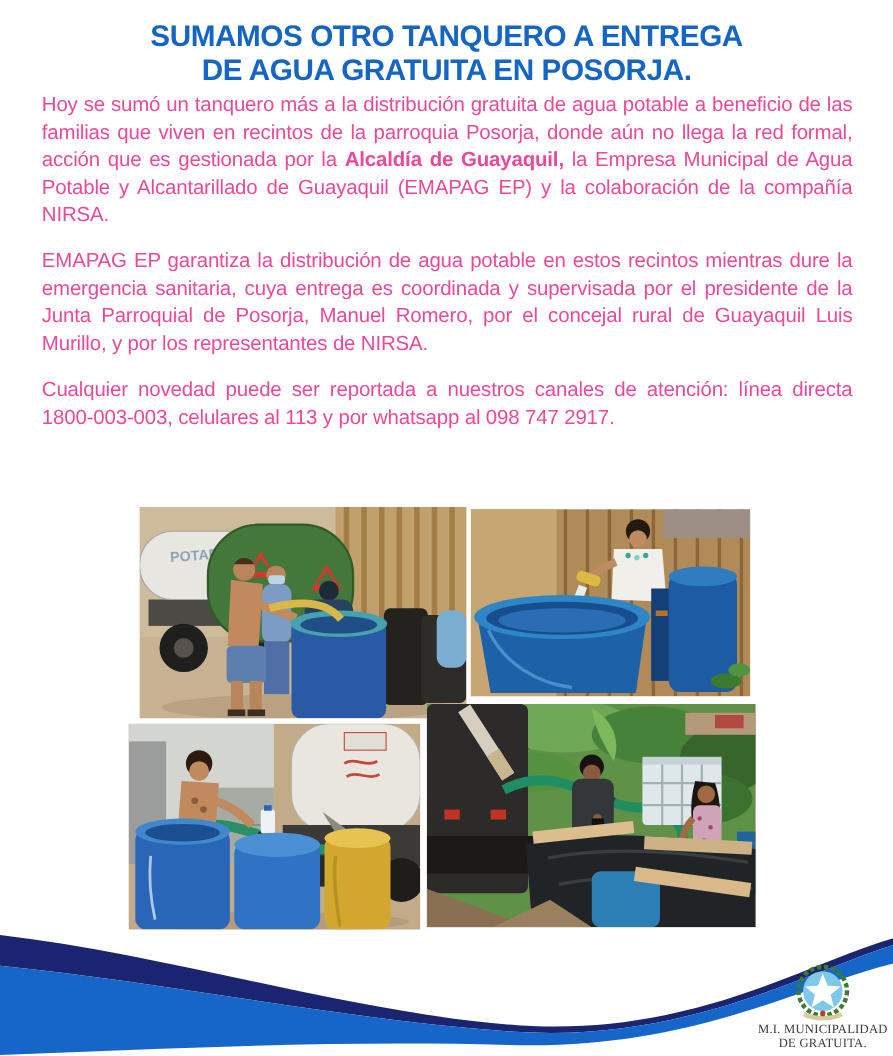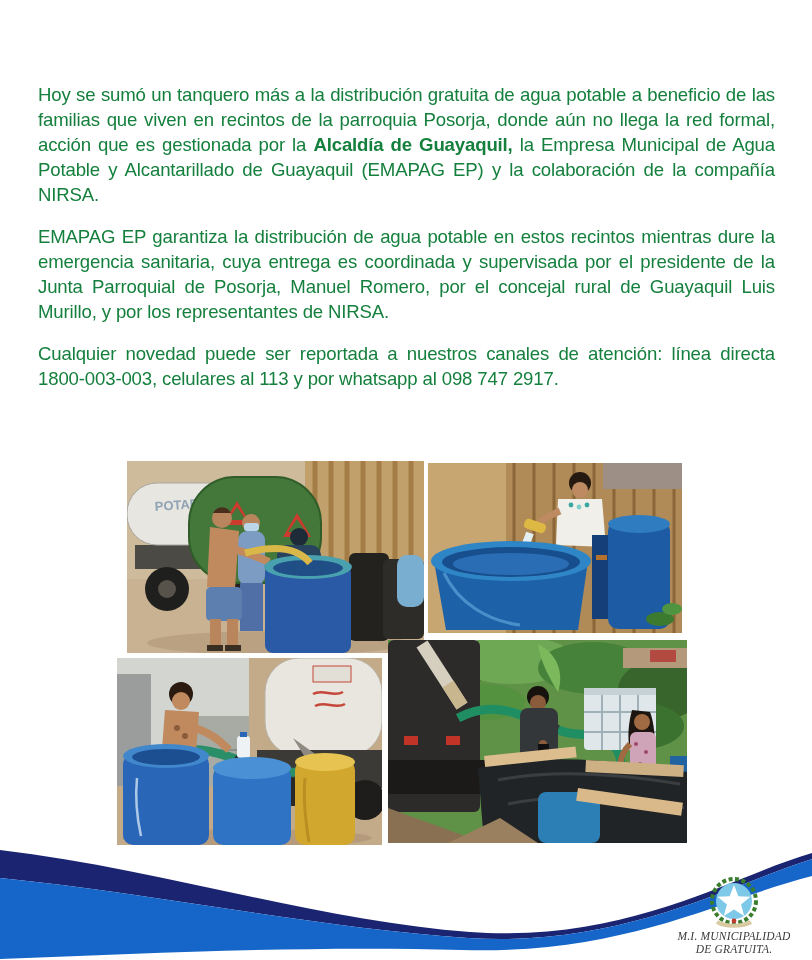--- a/index.html
+++ b/index.html
@@ -39,6 +39,10 @@
 
 <div class="page">
 
+  <div class="title" style="color:#1566c4;">
+    <div>SUMAMOS OTRO TANQUERO A ENTREGA</div>
+    <div>DE AGUA GRATUITA EN POSORJA.</div>
+  </div>
 
   <div class="article">
     <p><span>Hoy se sumó un tanquero más a la distribución gratuita de agua potable a beneficio de las familias que viven en recintos de la parroquia Posorja, donde aún no llega la red formal, acción que es gestionada por la </span><b>Alcaldía de Guayaquil,</b><span> la Empresa Municipal de Agua Potable y Alcantarillado de Guayaquil (EMAPAG EP) y la colaboración de la compañía NIRSA.</span></p>

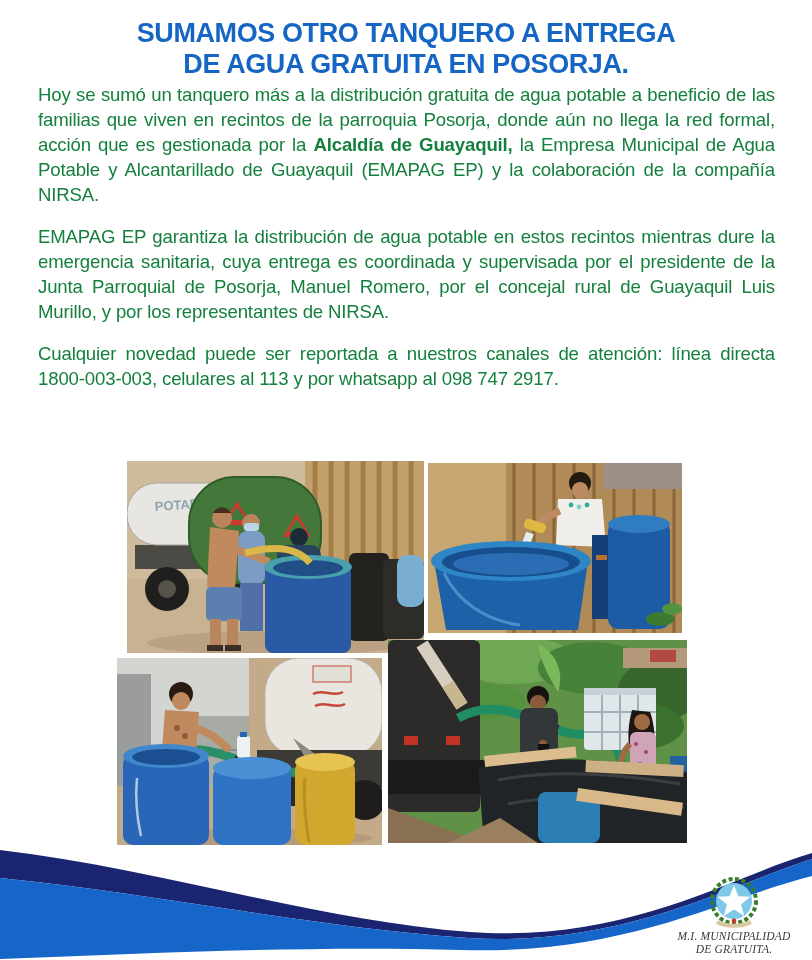--- a/index.html
+++ b/index.html
@@ -9,7 +9,7 @@
   .title{position:absolute;top:18px;left:0;width:812px;text-align:center;
          font-weight:bold;font-size:27px;line-height:31px;letter-spacing:-0.4px;}
   
-  .article{position:absolute;top:82px;left:38px;width:737px;color:#15803d;}
+  .article{position:absolute;top:82px;left:38px;width:737px;color:#ec4899;}
   .article p{margin:0 0 17px 0;font-size:18.6px;line-height:25px;letter-spacing:-0.15px;
              text-align:justify;}
   .article p b{font-weight:bold;}

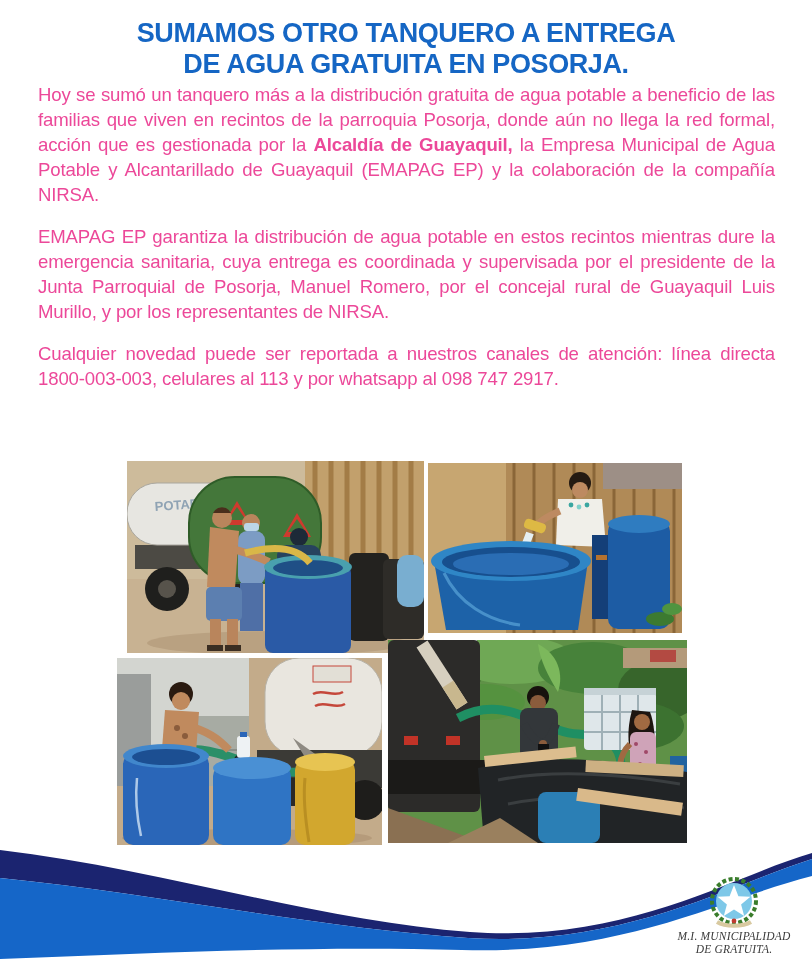--- a/index.html
+++ b/index.html
@@ -23,7 +23,7 @@
   
   .swoosh{position:absolute;left:0;bottom:0;width:812px;height:115px;}
   
-  .logos{position:absolute;right:18px;top:876px;display:flex;align-items:flex-end;gap:14px;font-style:italic;}
+  .logos{position:absolute;right:4px;top:876px;display:flex;align-items:flex-end;gap:14px;}
   .muni{width:120px;text-align:center;}
   .muni .seal{display:block;margin:0 auto;}
   .muni .l1,.muni .l2{font-family:"Liberation Serif",serif;color:#3b3b3b;

